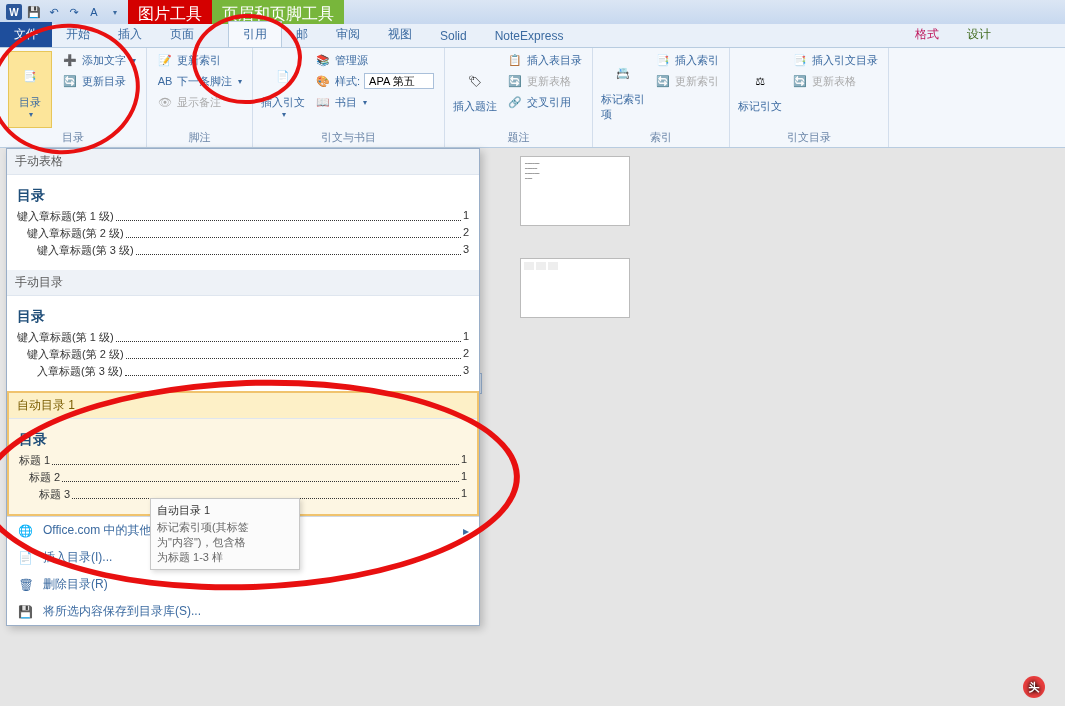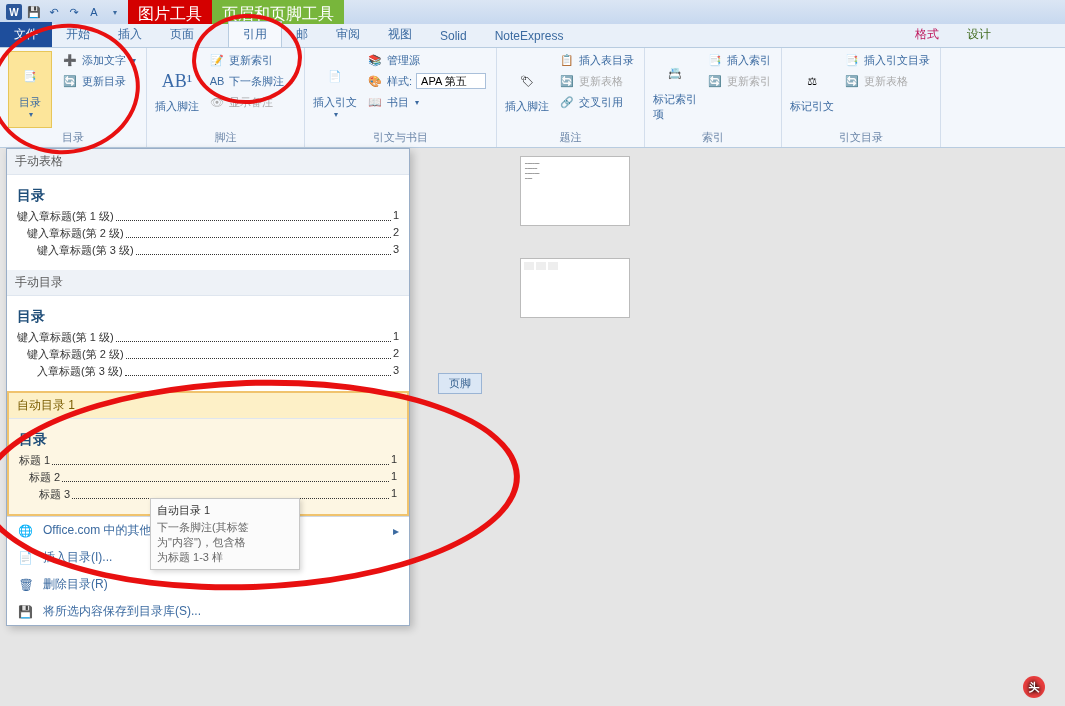--- a/index.html
+++ b/index.html
@@ -142,10 +142,6 @@
 
   <div class="group">
     <div class="group-body">
-      <div class="bigbtn">
-        <div class="bic" style="font-family:serif;font-size:18px;color:#3a6aa8;">AB¹</div>
-        <span>插入脚注</span>
-      </div>
       <div class="stack">
         <div class="smallbtn">
             <div class="sic">📝</div>

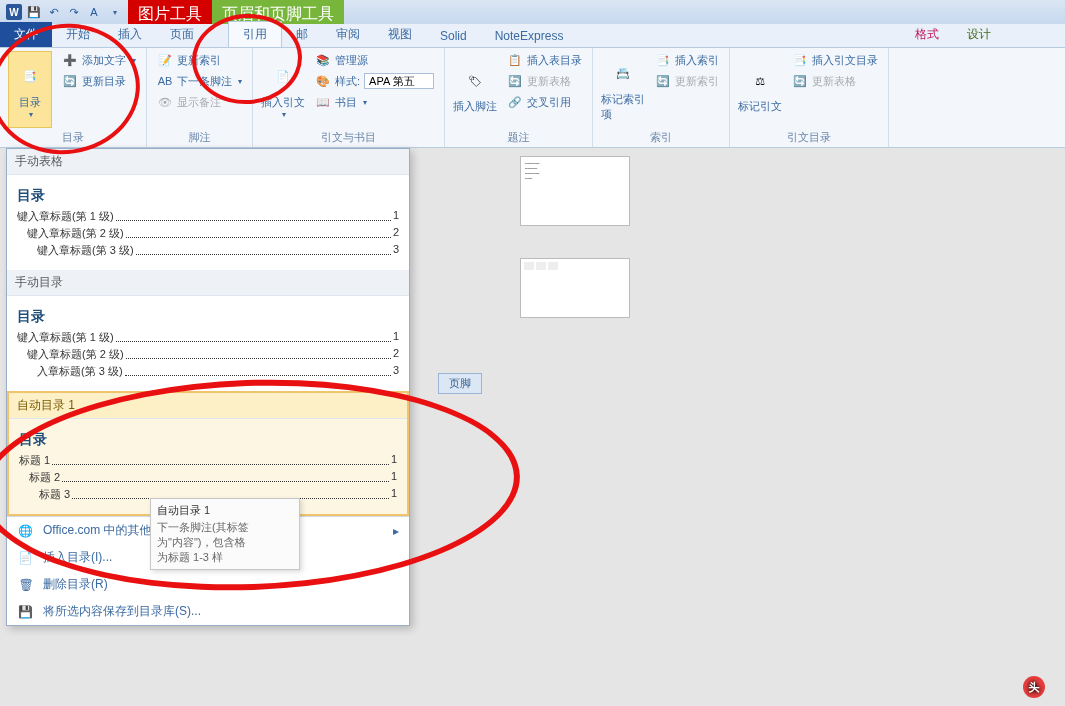--- a/index.html
+++ b/index.html
@@ -189,7 +189,7 @@
     <div class="group-body">
       <div class="bigbtn">
         <div class="bic">🏷</div>
-        <span>插入脚注</span>
+        <span>插入题注</span>
       </div>
       <div class="stack">
         <div class="smallbtn">

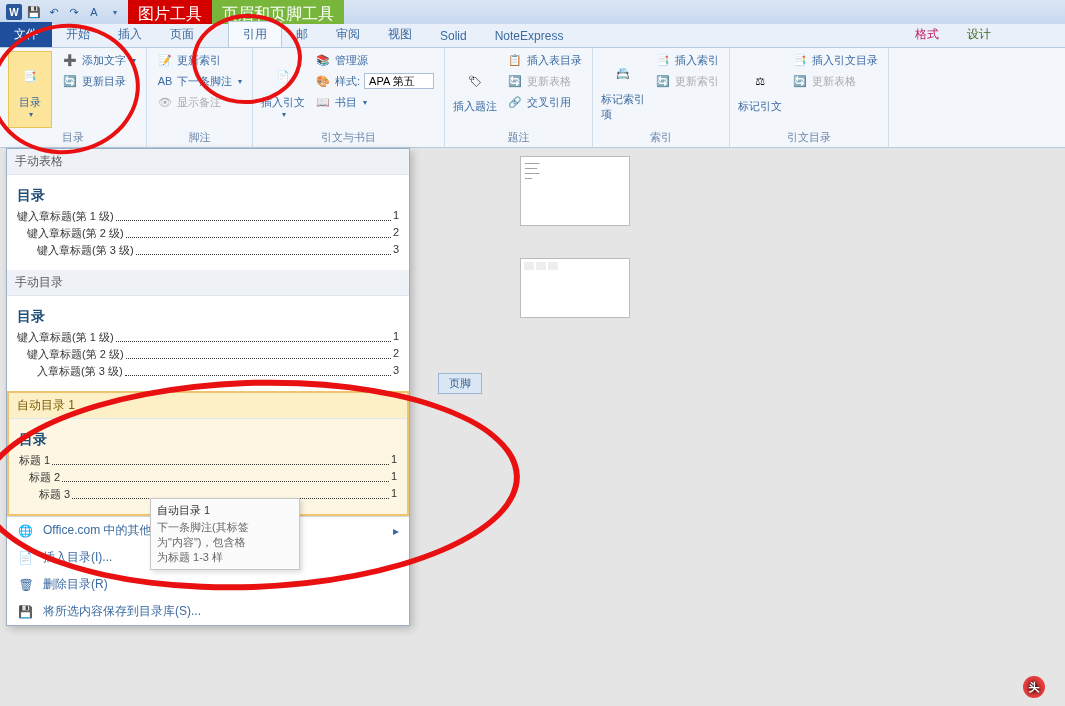--- a/index.html
+++ b/index.html
@@ -37,7 +37,7 @@
 .style-sel { border: 1px solid #aac0da; background: #fff; padding: 1px 4px; font-size: 11px; width: 70px; }
 
 
-.toc-panel { position: absolute; left: 6px; top: 148px; width: 404px; background: #fff; border: 1px solid #9aaec7; box-shadow: 3px 3px 8px rgba(0,0,0,.2); font-size: 12px; z-index: 300; }
+.toc-panel { position: absolute; left: 6px; top: 148px; width: 474px; background: #fff; border: 1px solid #9aaec7; box-shadow: 3px 3px 8px rgba(0,0,0,.2); font-size: 12px; z-index: 300; }
 .toc-section-head { background: #eef2f7; padding: 4px 8px; color: #5a5a5a; font-size: 12px; border-bottom: 1px solid #dfe6ef; }
 .toc-template { padding: 6px 10px 10px 10px; }
 .toc-title { color: #1f4e79; font-size: 14px; font-weight: bold; margin: 6px 0 4px 0; font-family: SimSun; }

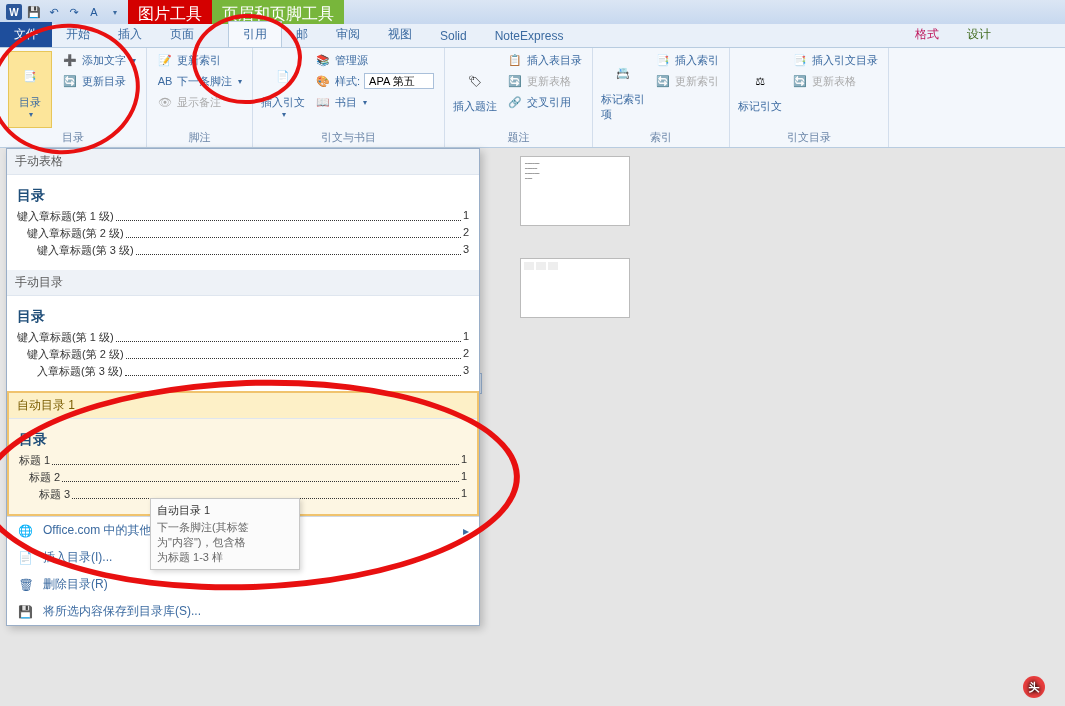--- a/index.html
+++ b/index.html
@@ -353,7 +353,7 @@
 
 <div class="tooltip-box">
   <div class="tt-title">自动目录 1</div>
-  <div>下一条脚注(其标签</div>
+  <div>标记索引项(其标签</div>
   <div>为"内容")，包含格</div>
   <div>为标题 1-3 样</div>
 </div>

